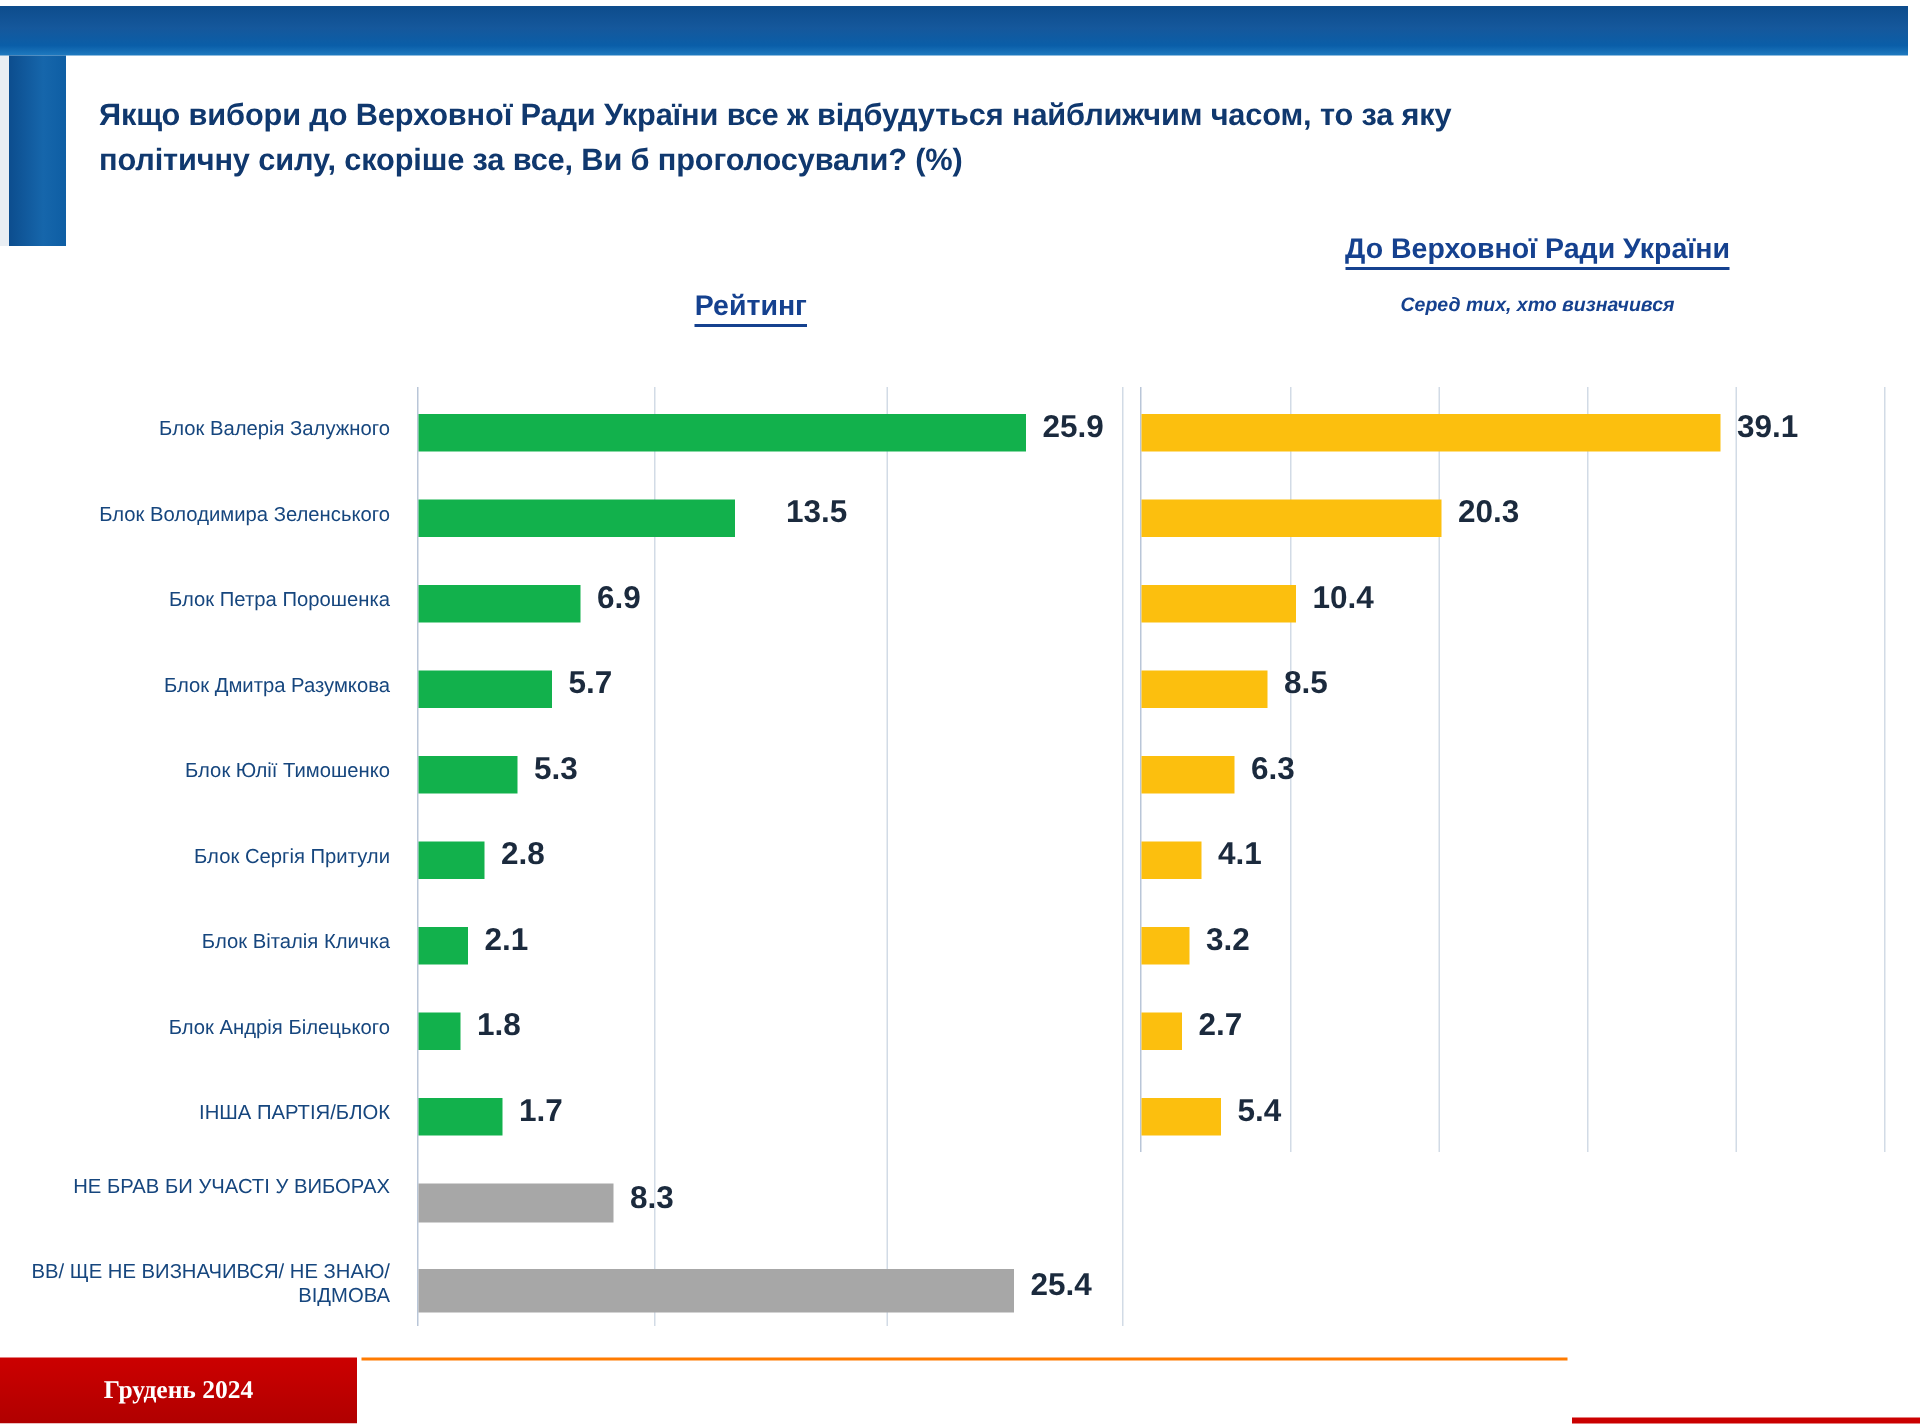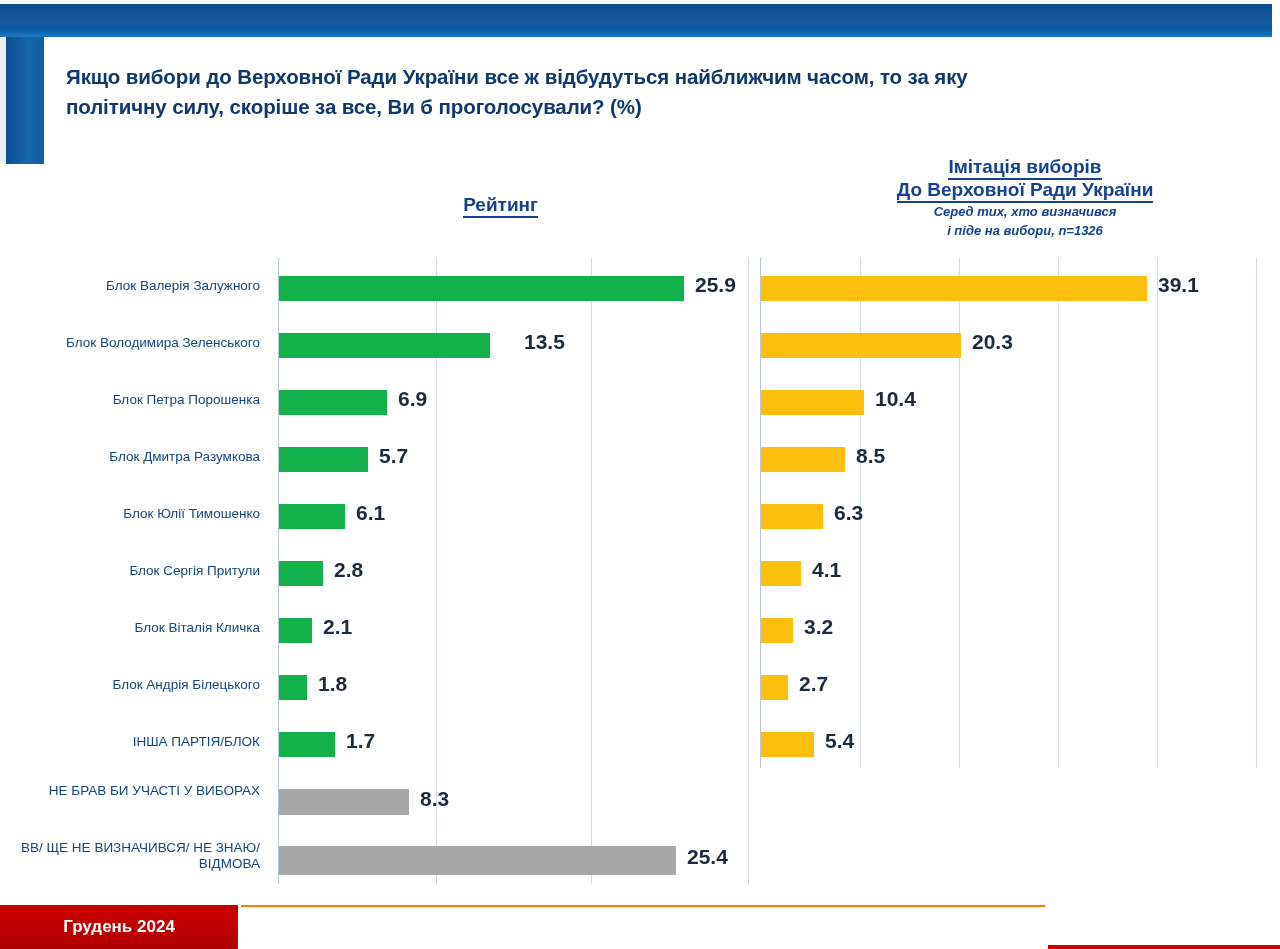--- a/index.html
+++ b/index.html
@@ -122,7 +122,6 @@
   </div>
 
   <div class="hdr-right">
-    <span class="l1"><u>Імітація виборів </u></span>
     <span class="l2"><u>До Верховної Ради України</u></span>
     <span class="sub">Серед тих, хто визначився</span>
     <span class="sub">і піде на вибори, n=1326</span>

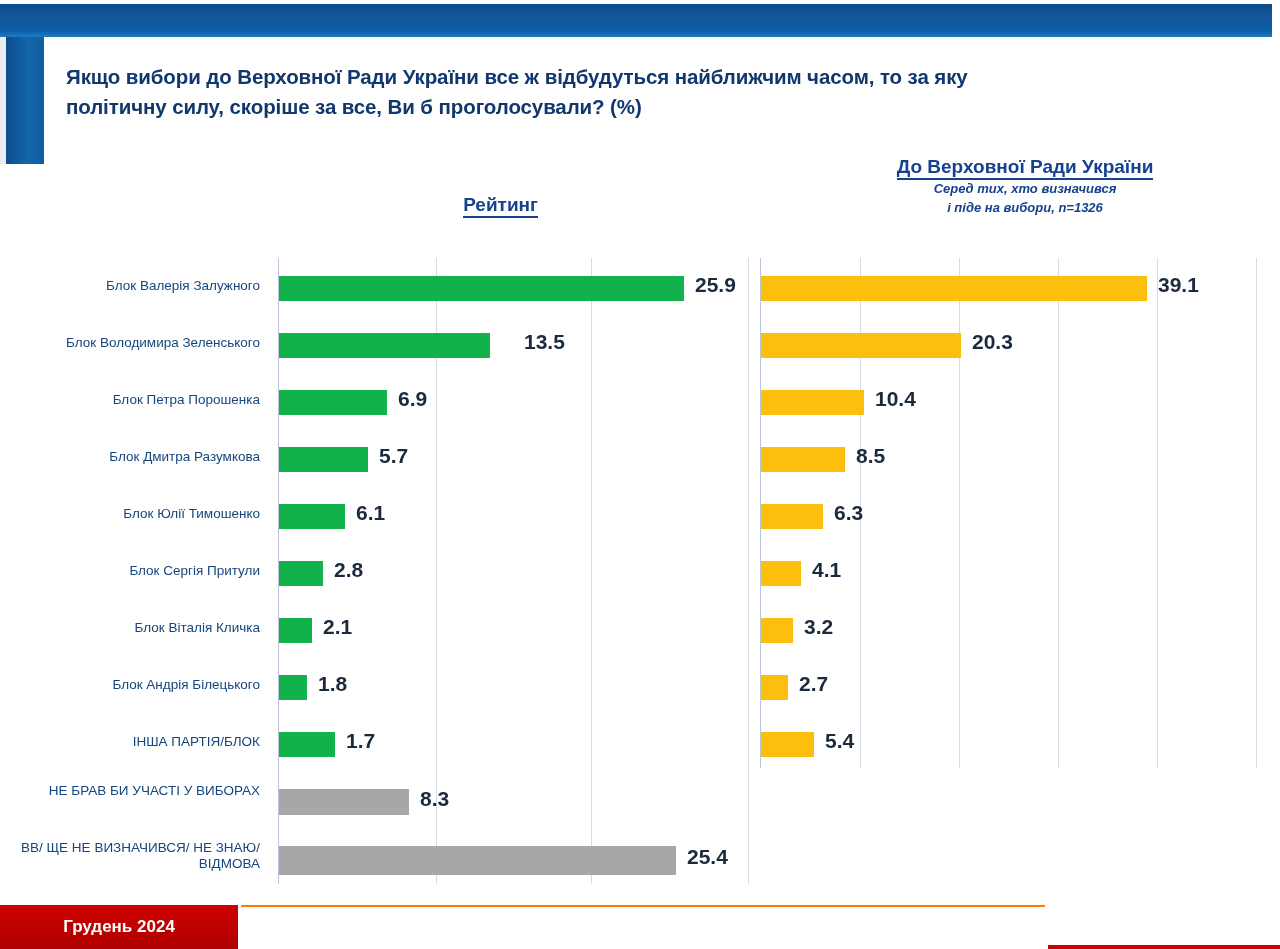--- a/index.html
+++ b/index.html
@@ -57,7 +57,7 @@
   }
   .hdr-right .sub {
     display: block; font-size: 13px; font-weight: bold; font-style: italic;
-    line-height: 16px; margin-top: 3px; color: #15418f;
+    line-height: 16px; margin-top: 17px; color: #15418f;
   }
 
   

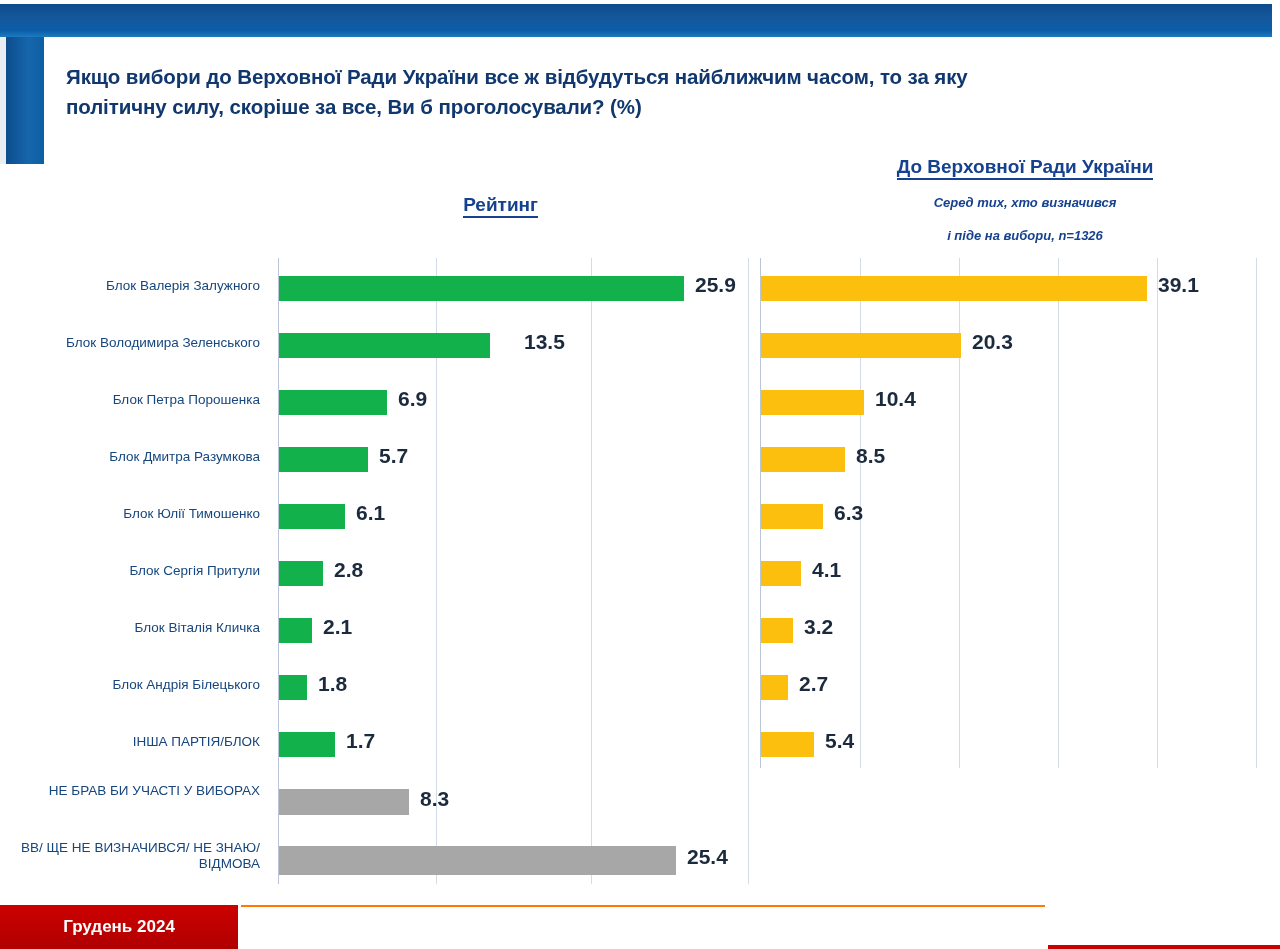--- a/index.html
+++ b/index.html
@@ -124,7 +124,6 @@
   <div class="hdr-right">
     <span class="l2"><u>До Верховної Ради України</u></span>
     <span class="sub">Серед тих, хто визначився</span>
-    <span class="sub">і піде на вибори, n=1326</span>
   </div>
 
   <div class="labels-col" id="labels-col">

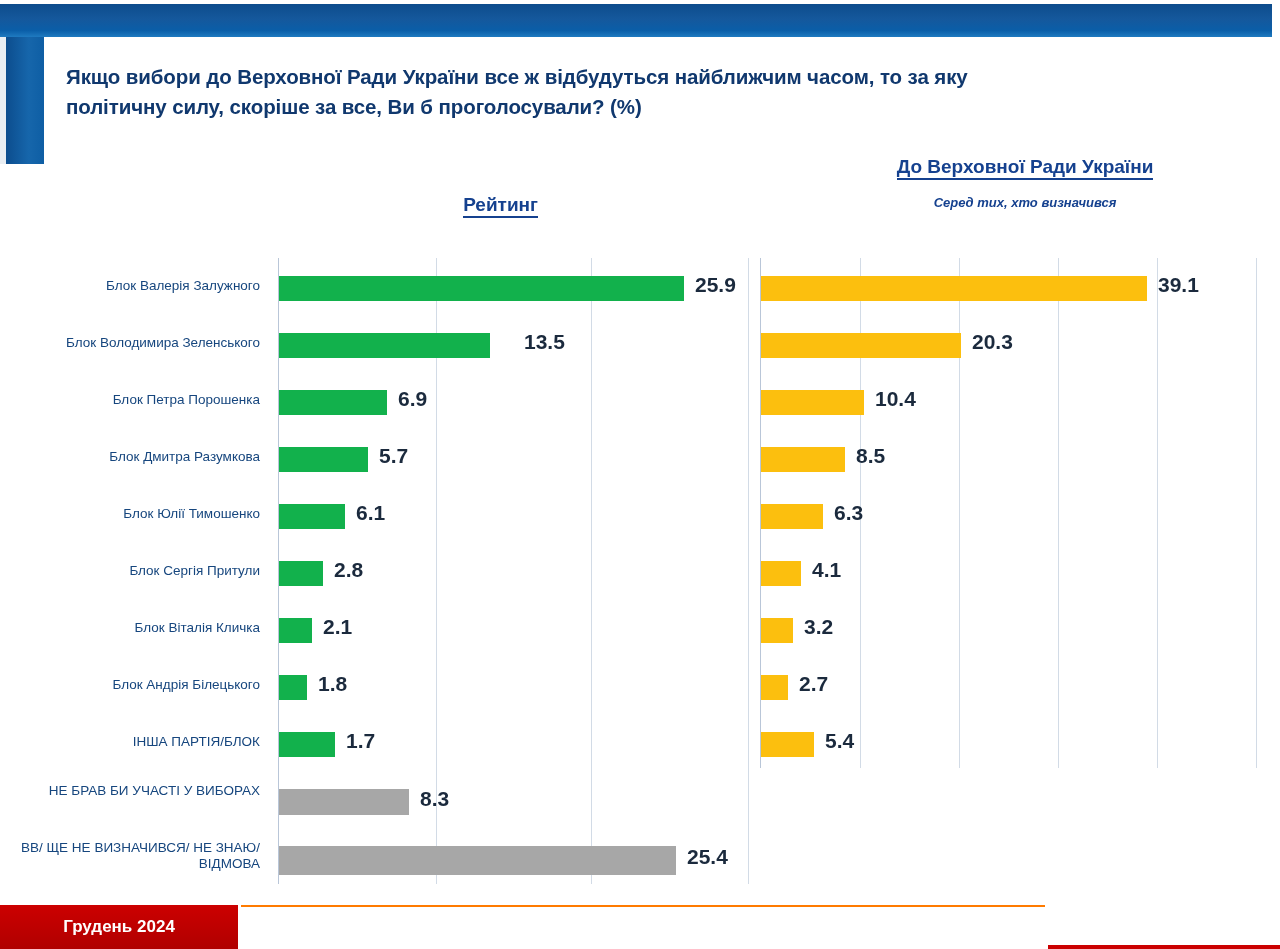--- a/index.html
+++ b/index.html
@@ -153,7 +153,7 @@
       <div class="bar green" style="top: 189px; height: 25px; width: 89px;"></div>
       <div class="val" style="top: 186px; left: 100px;">5.7</div>
       <div class="bar green" style="top: 246px; height: 25px; width: 66px;"></div>
-      <div class="val" style="top: 243px; left: 77px;">6.1</div>
+      <div class="val" style="top: 243px; left: 77px;">5.3</div>
       <div class="bar green" style="top: 303px; height: 25px; width: 44px;"></div>
       <div class="val" style="top: 300px; left: 55px;">2.8</div>
       <div class="bar green" style="top: 360px; height: 25px; width: 33px;"></div>

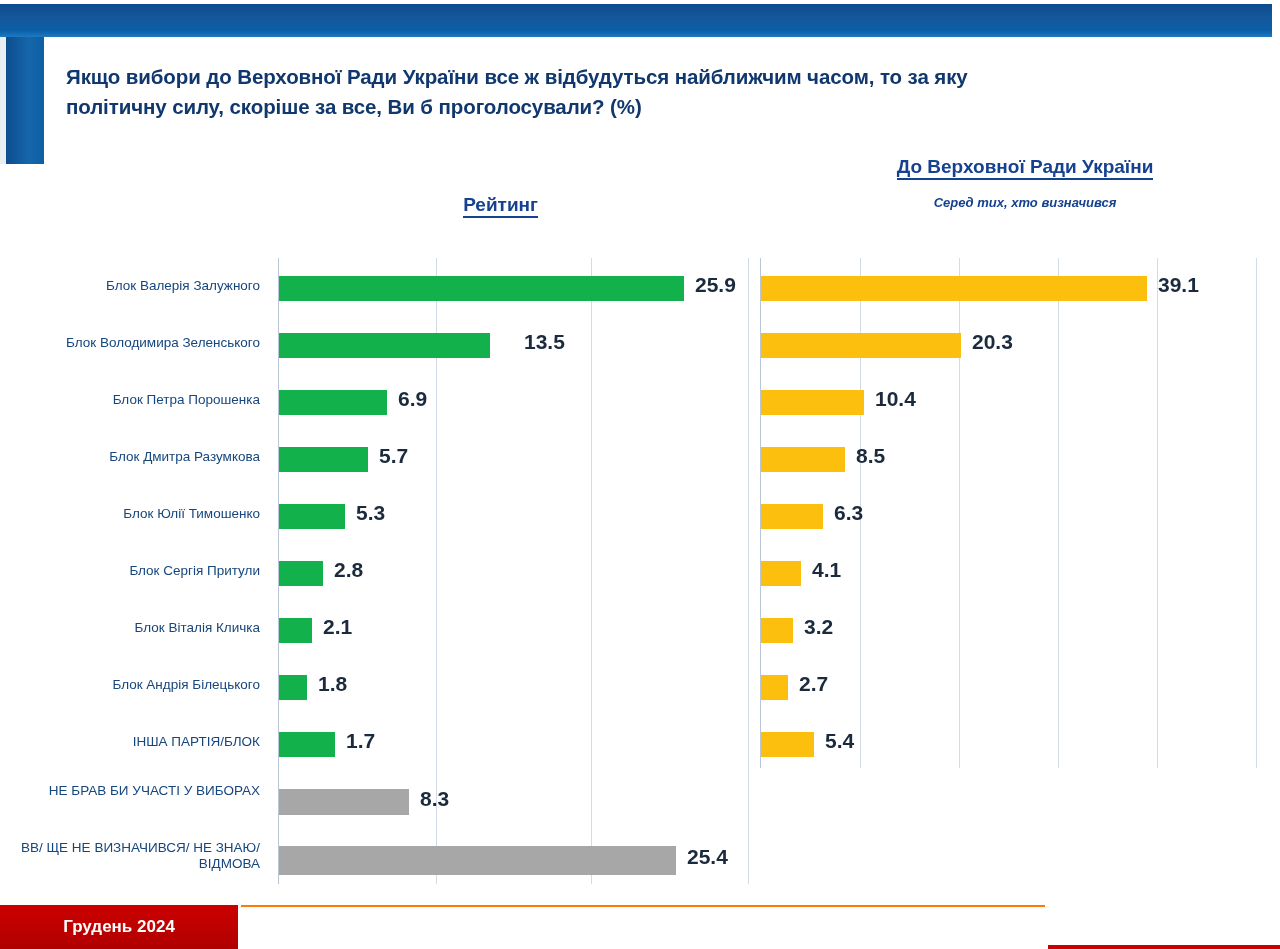--- a/index.html
+++ b/index.html
@@ -96,7 +96,7 @@
   .footer { position: absolute; left: 0; bottom: 0; width: 1280px; height: 44px; }
   .f-seg { position: absolute; top: 0; height: 44px; display: flex;
            align-items: center; justify-content: center;
-           color: #ffffff; font-weight: bold; }
+           color: #ffffff; font-weight: bold; font-family: Liberation Serif, serif; }
   .f-date  { left: 0;    width: 238px; background: linear-gradient(180deg,#cc0000,#b00000);
              font-size: 17px; }
   .f-mid   { left: 241px; width: 804px;

